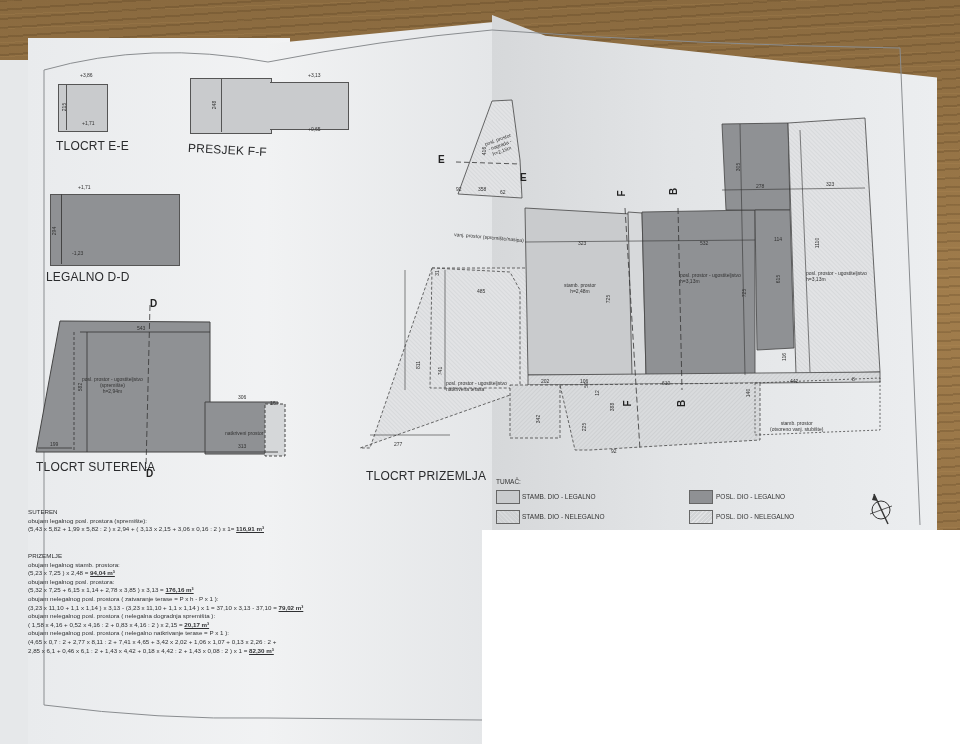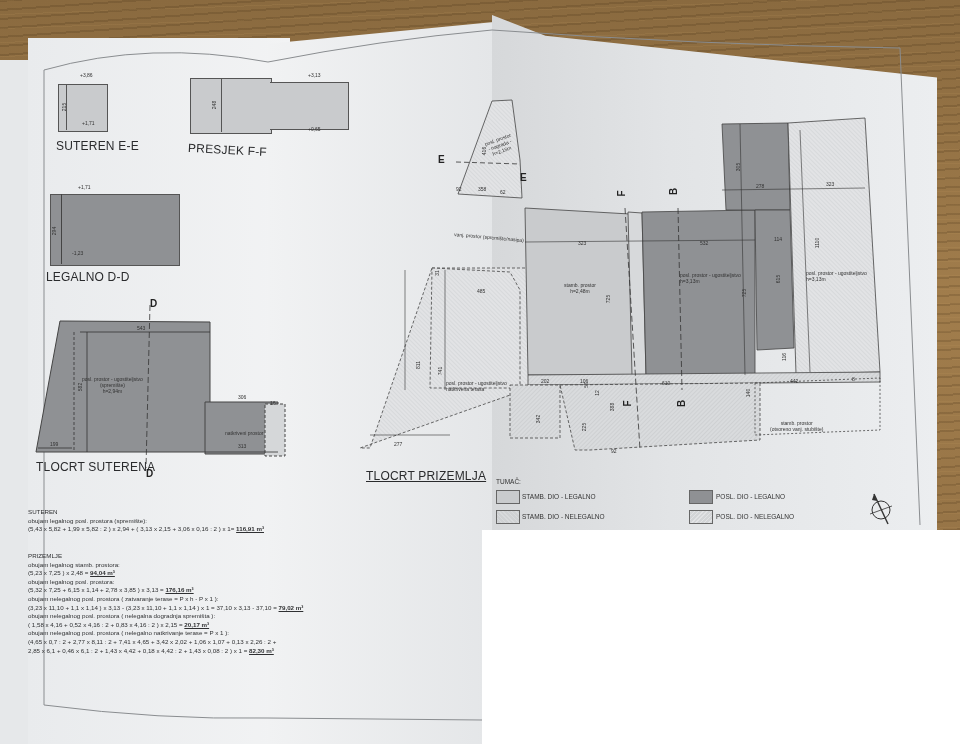--- a/index.html
+++ b/index.html
@@ -54,7 +54,7 @@
 <div class="dim" style="left:80px;top:72px;">+3,86</div>
 <div class="dim" style="left:82px;top:120px;">+1,71</div>
 <div class="dim" style="left:60px;top:104px;transform:rotate(-90deg);">215</div>
-<div class="lbl title" style="left:56px;top:139px;">SUTEREN E-E</div>
+<div class="lbl title" style="left:56px;top:139px;">TLOCRT E-E</div>
 
 <div class="shape legal-stamb" style="left:190px;top:78px;width:80px;height:54px;"></div>
 <div class="abs" style="left:221px;top:78px;width:1px;height:54px;background:#555;"></div>

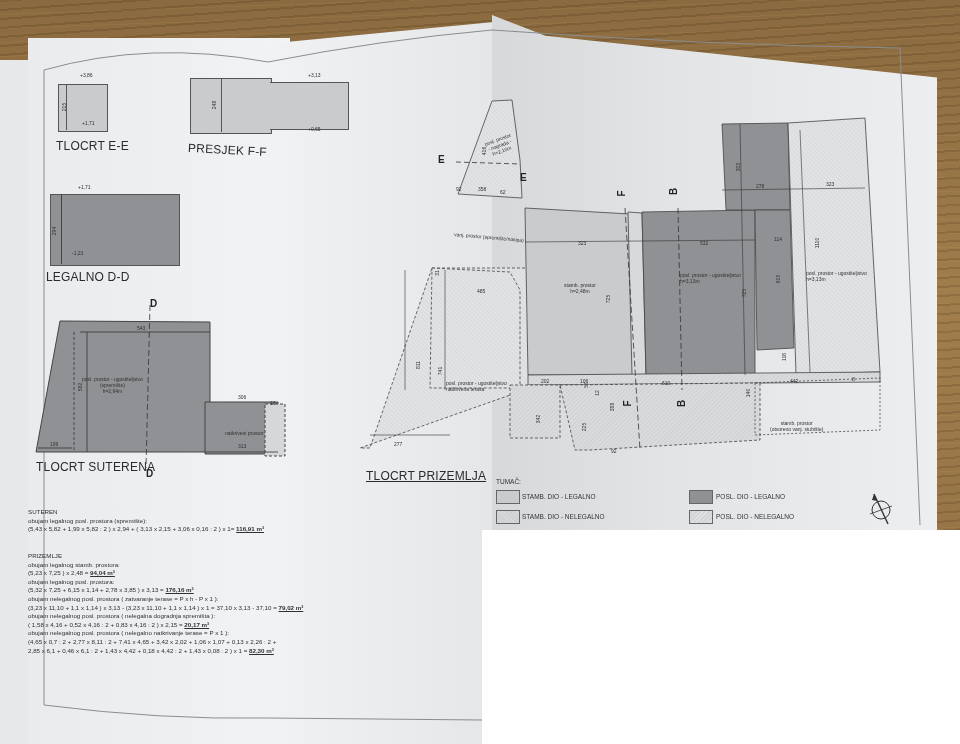--- a/index.html
+++ b/index.html
@@ -231,7 +231,7 @@
   <div>(otvoreno vanj. stubište)</div>
 </div>
 
-<div class="lbl title" style="left:366px;top:469px;text-decoration:underline;">TLOCRT PRIZEMLJA</div>
+<div class="lbl title" style="left:366px;top:469px;">TLOCRT PRIZEMLJA</div>
 
 <div class="legend-text" style="left:496px;top:478px;">TUMAČ:</div>
 <div class="legend-box legal-stamb" style="left:496px;top:490px;"></div>

